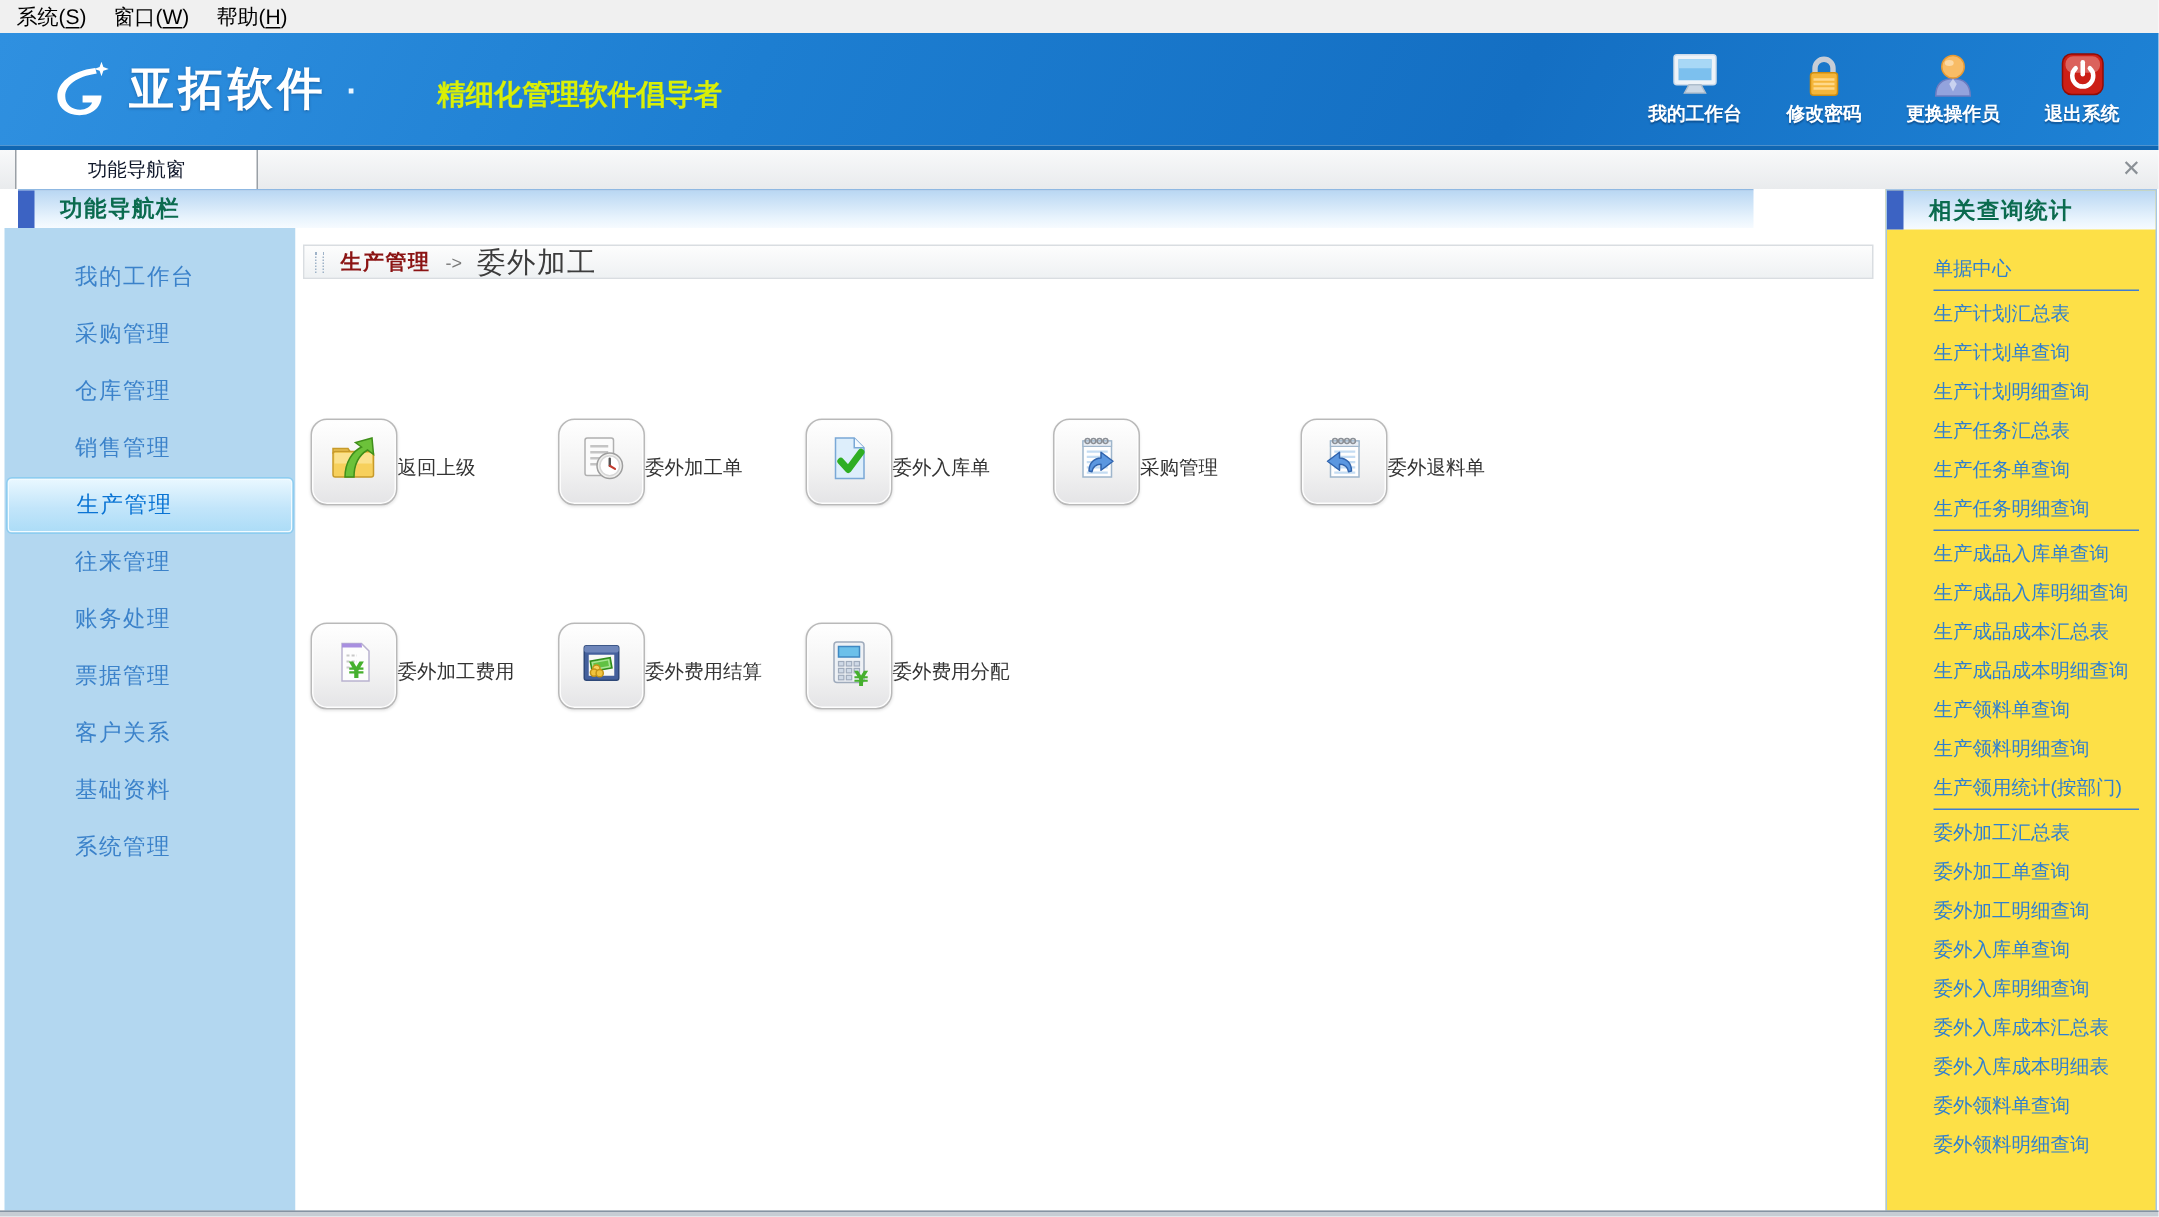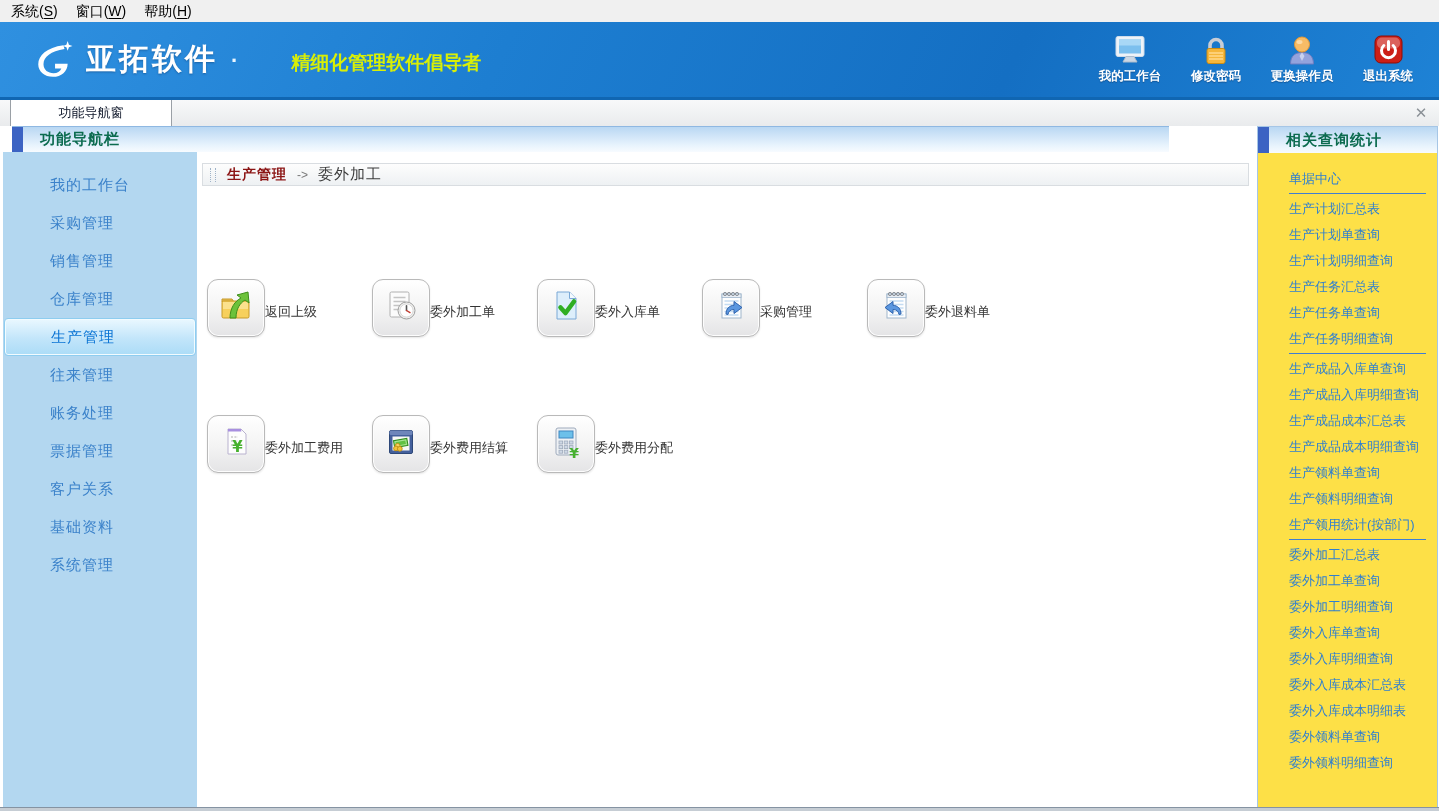--- a/index.html
+++ b/index.html
@@ -58,7 +58,7 @@
         margin-right:11px;}
   .bc-parent{font-size:14px;font-weight:bold;color:#8b1414;cursor:pointer;letter-spacing:1px;}
   .bc-arrow{font-size:12px;color:#7a7a7a;margin:0 10px;}
-  .bc-current{font-size:15px;color:#3c3c3c;letter-spacing:1px;}
+  .bc-current{font-size:19px;color:#3c3c3c;letter-spacing:1px;}
   .appgrid{position:absolute;left:10px;top:88px;width:830px;display:flex;flex-wrap:wrap;}
   .app-cell{width:165px;height:136px;display:flex;flex-direction:row;align-items:center;}
   .app-btn{width:56px;height:56px;border:1px solid #b9b9b9;border-radius:11px;cursor:pointer;

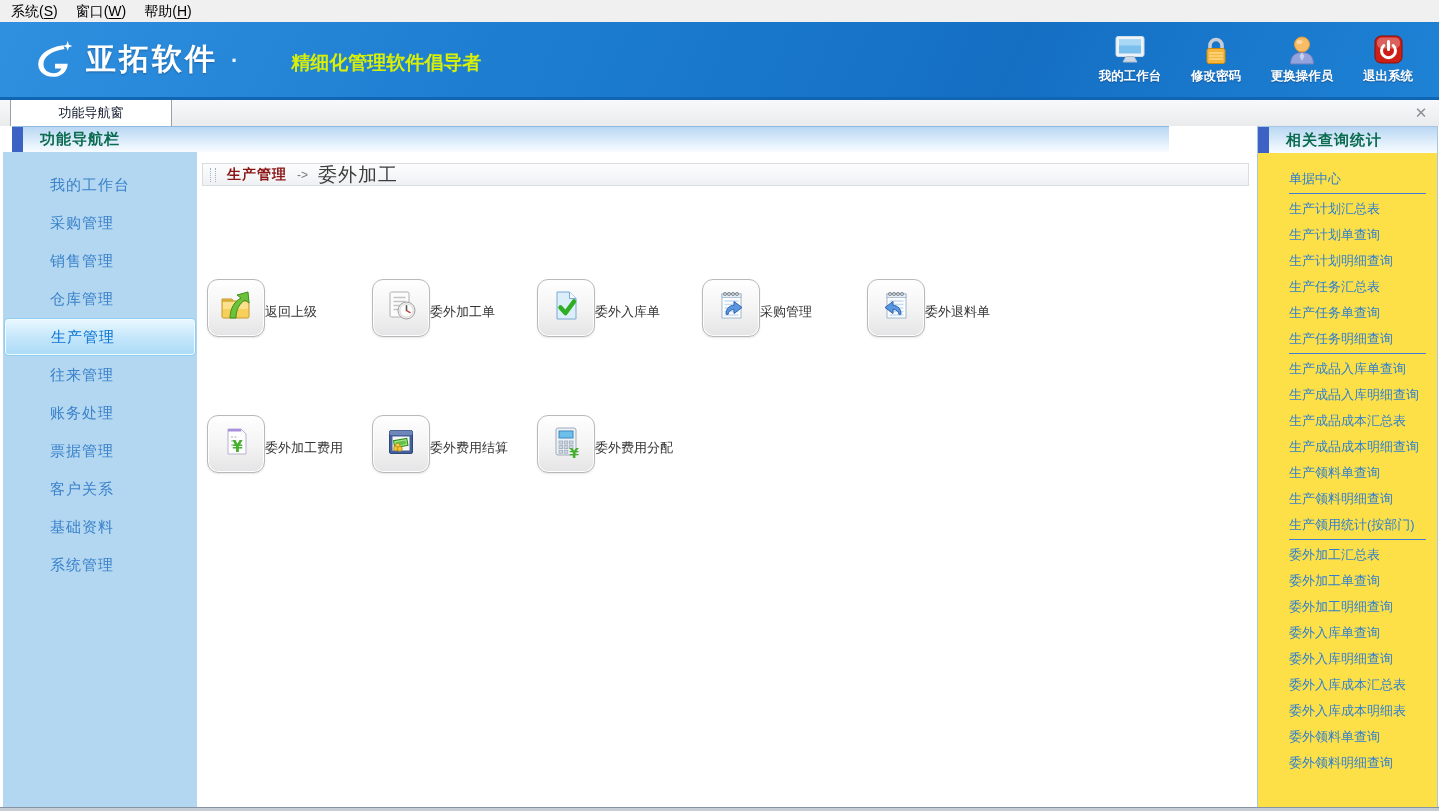--- a/index.html
+++ b/index.html
@@ -165,8 +165,8 @@
     <div class="sidebar">
         <div class="side-item">我的工作台</div>
         <div class="side-item">采购管理</div>
+        <div class="side-item">仓库管理</div>
         <div class="side-item">销售管理</div>
-        <div class="side-item">仓库管理</div>
         <div class="side-item selected">生产管理</div>
         <div class="side-item">往来管理</div>
         <div class="side-item">账务处理</div>

